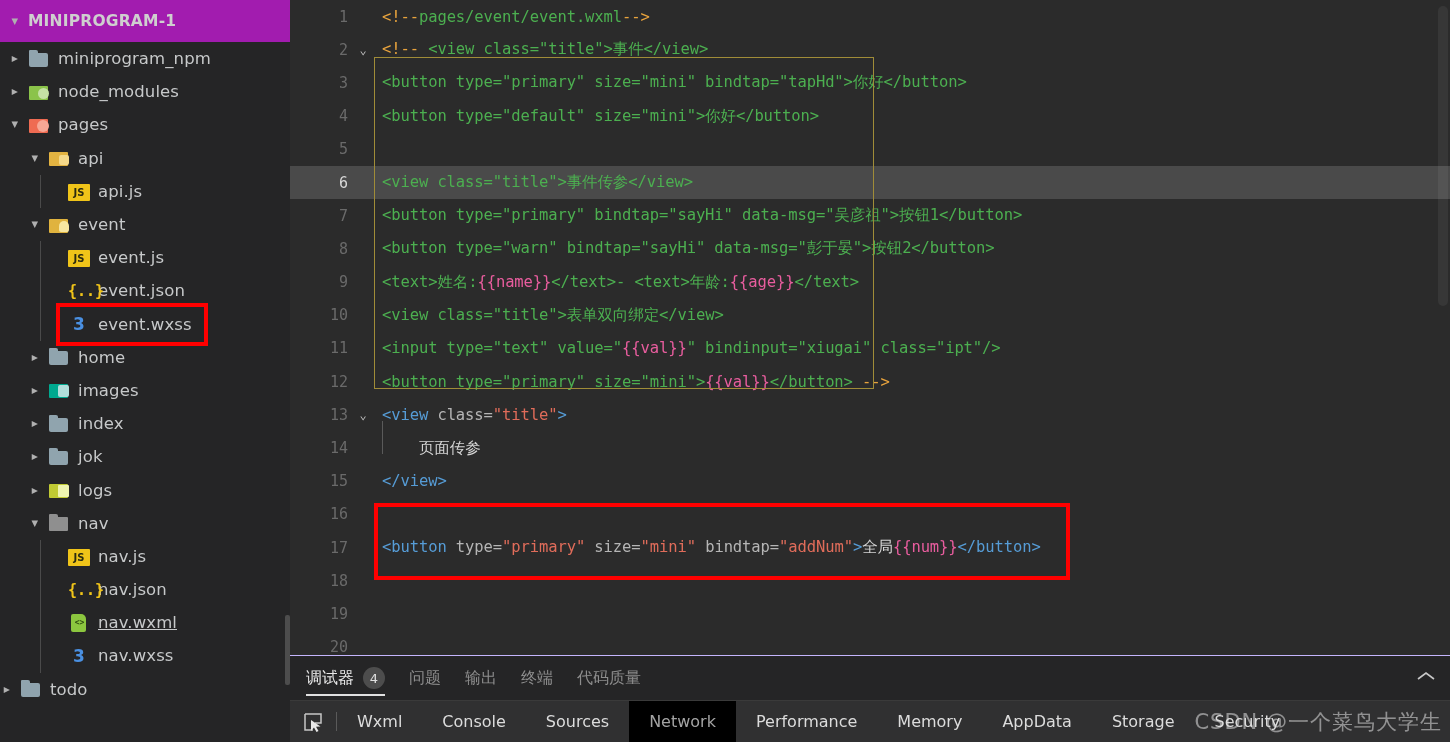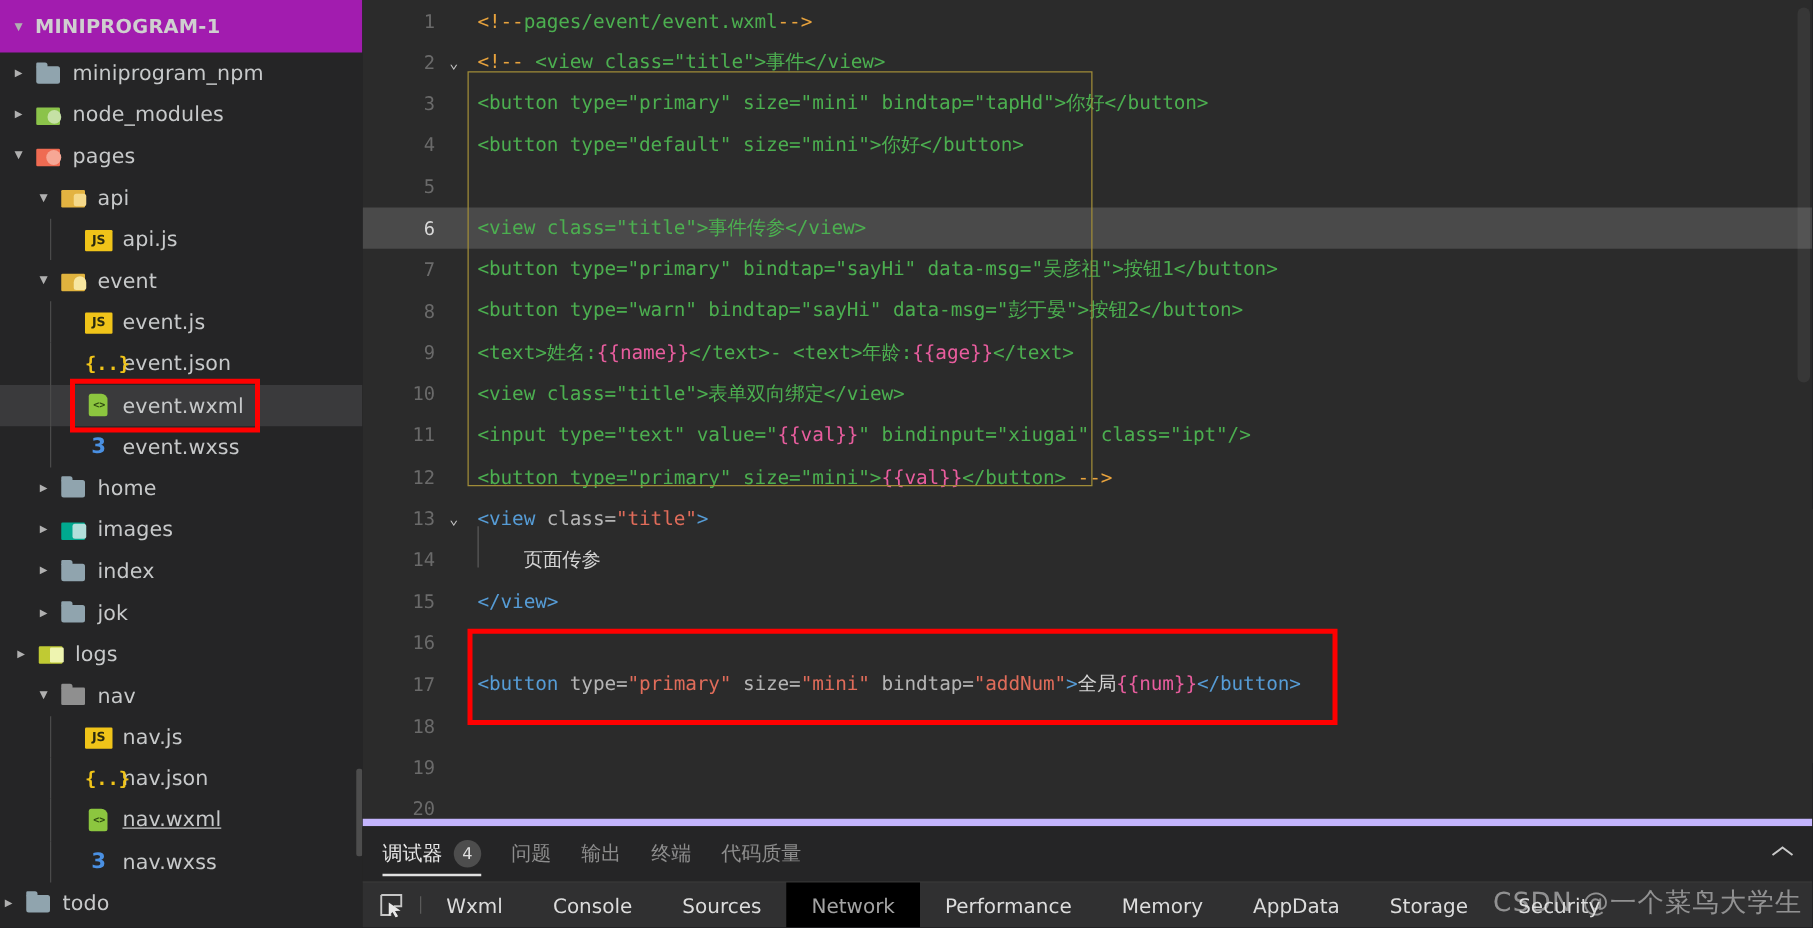--- a/index.html
+++ b/index.html
@@ -325,13 +325,6 @@
           <span style="width: 6px; flex: 0 0 6px;"></span>
           <span class="ico json">{..}</span>
           <span class="lbl">event.json</span>
-        </div>
-        <div class="row selected" style="padding-left: 48px;">
-          <div class="indent-guide" style="left: 40px;"></div>
-          <span class="twisty empty"></span>
-          <span style="width: 6px; flex: 0 0 6px;"></span>
-          <span class="ico wxml"></span>
-          <span class="lbl">event.wxml</span>
         </div>
         <div class="row" style="padding-left: 48px;">
           <div class="indent-guide" style="left: 40px;"></div>

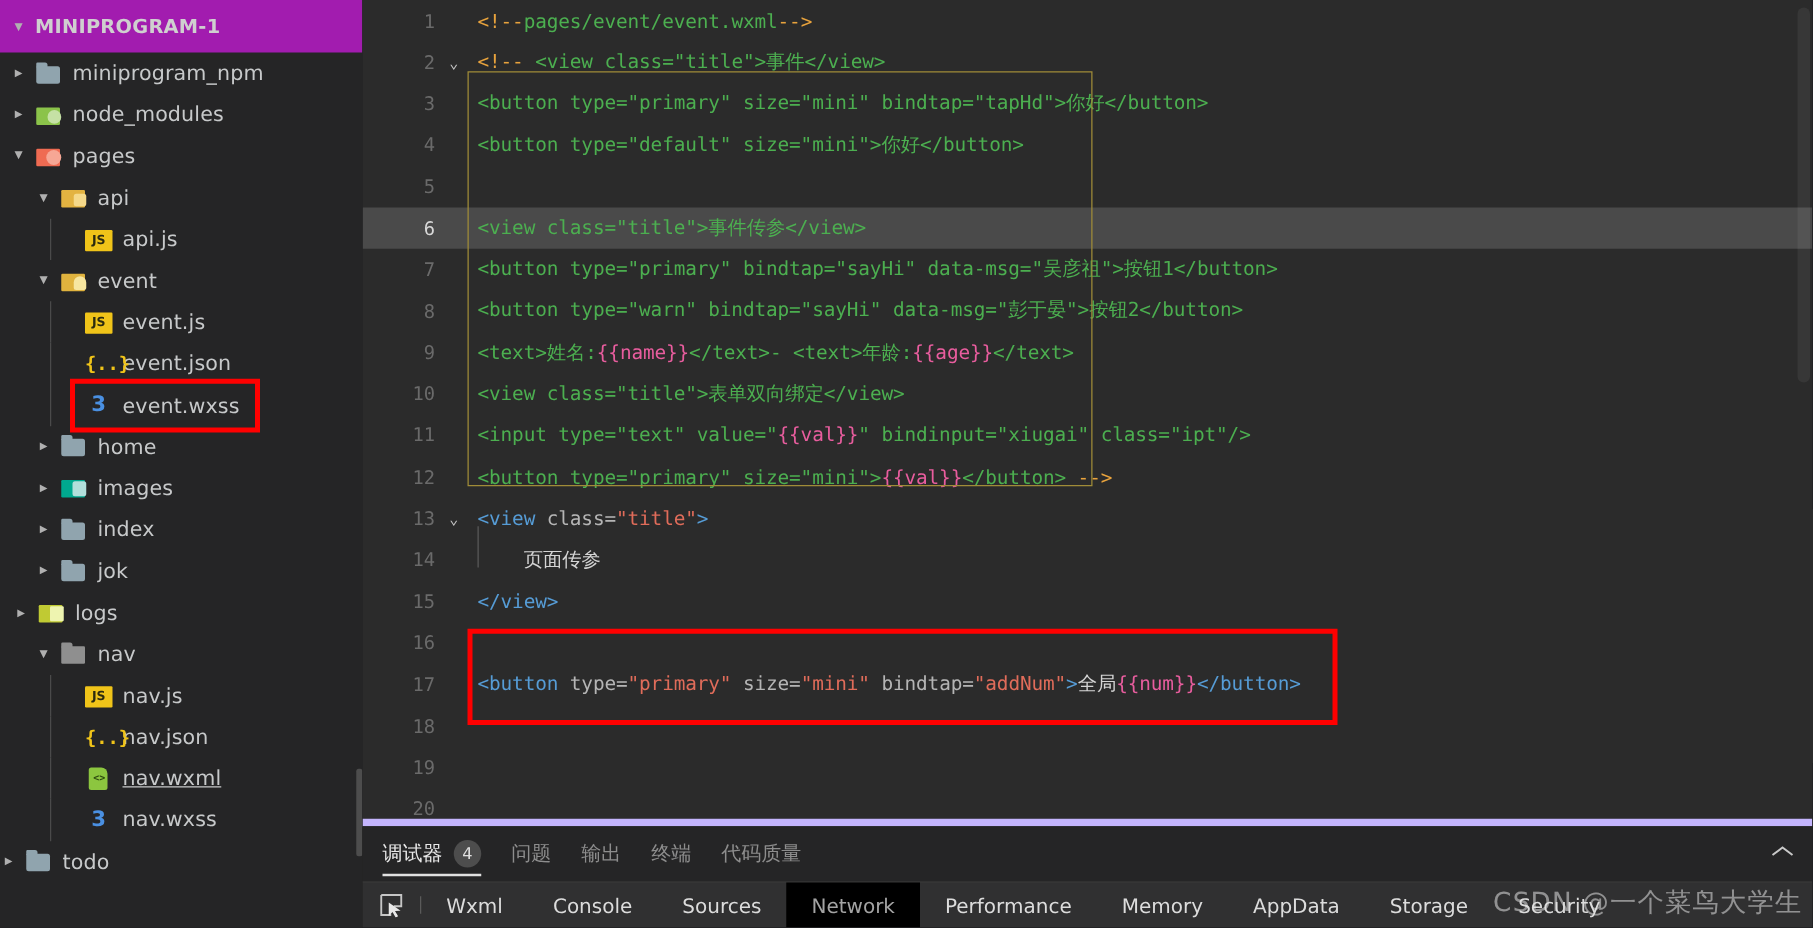--- a/index.html
+++ b/index.html
@@ -357,7 +357,7 @@
           <span class="ico folder-grey"></span>
           <span class="lbl">jok</span>
         </div>
-        <div class="row" style="padding-left: 10px;">
+        <div class="row" style="padding-left: 28px;">
           <span class="twisty right"></span>
           <span style="width: 6px; flex: 0 0 6px;"></span>
           <span class="ico folder-olive"></span>

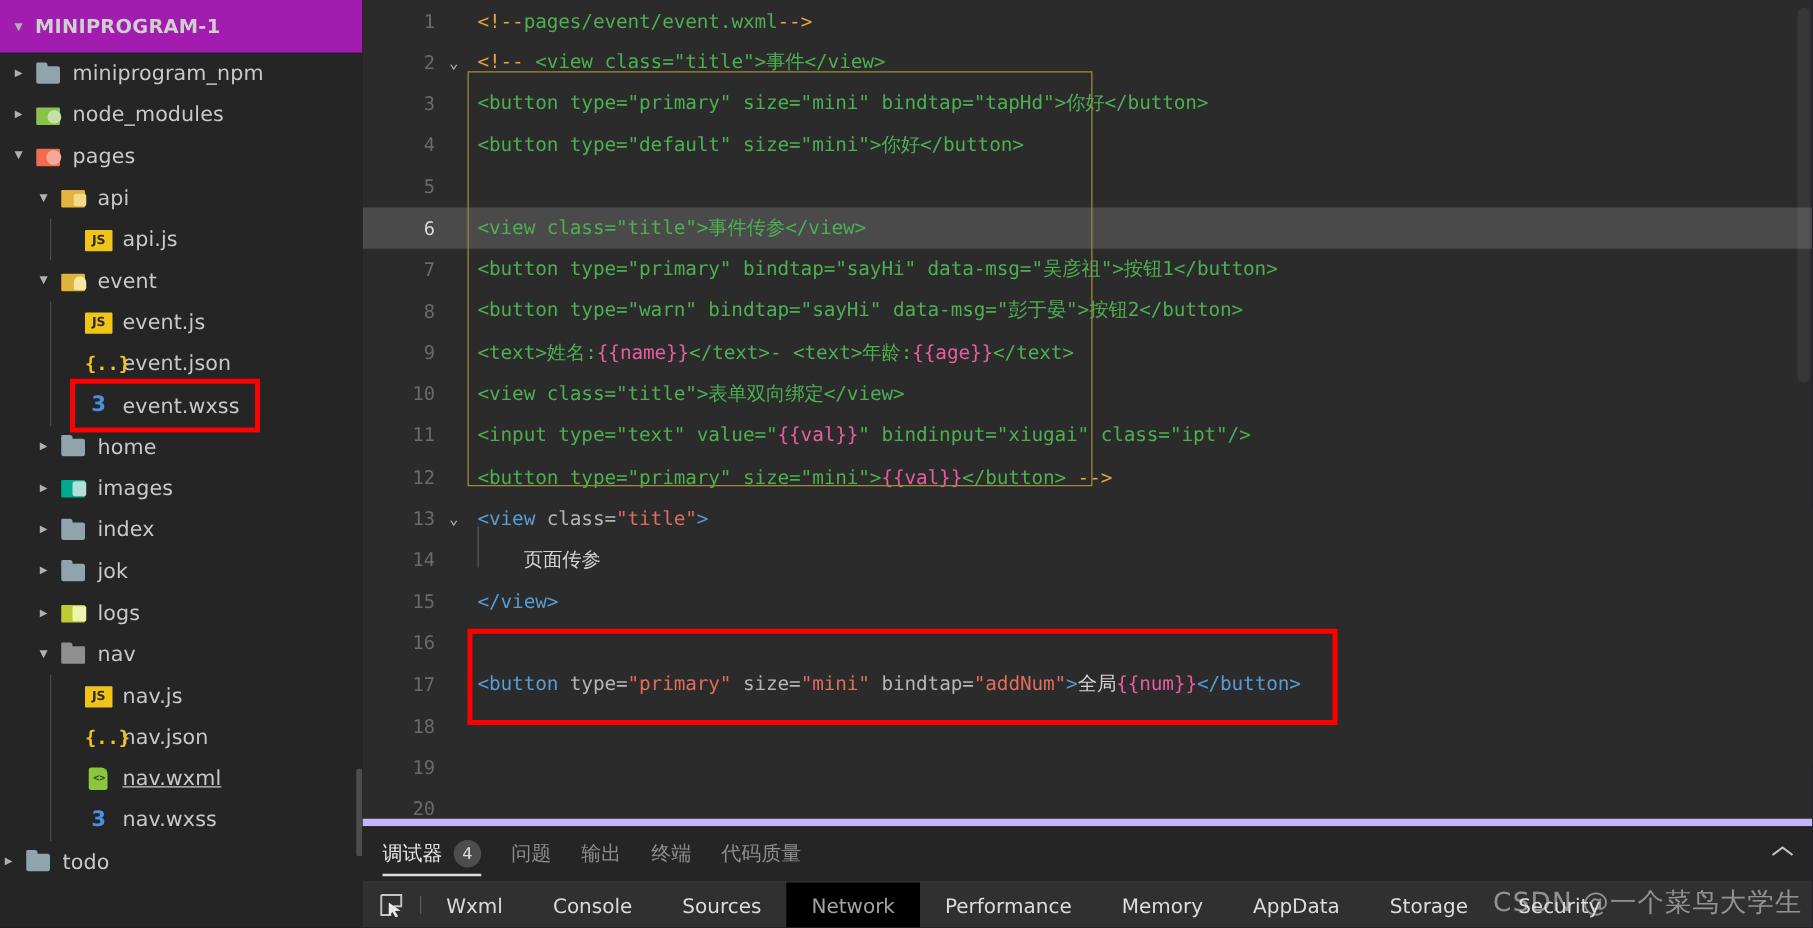--- a/index.html
+++ b/index.html
@@ -215,7 +215,7 @@
   
   .panel {
     height: 87px; background:#252526;
-    border-top:6px solid #c4b5fd;
+    border-top:1px solid #c4b5fd;
     display:flex; flex-direction:column;
     position:relative;
   }

